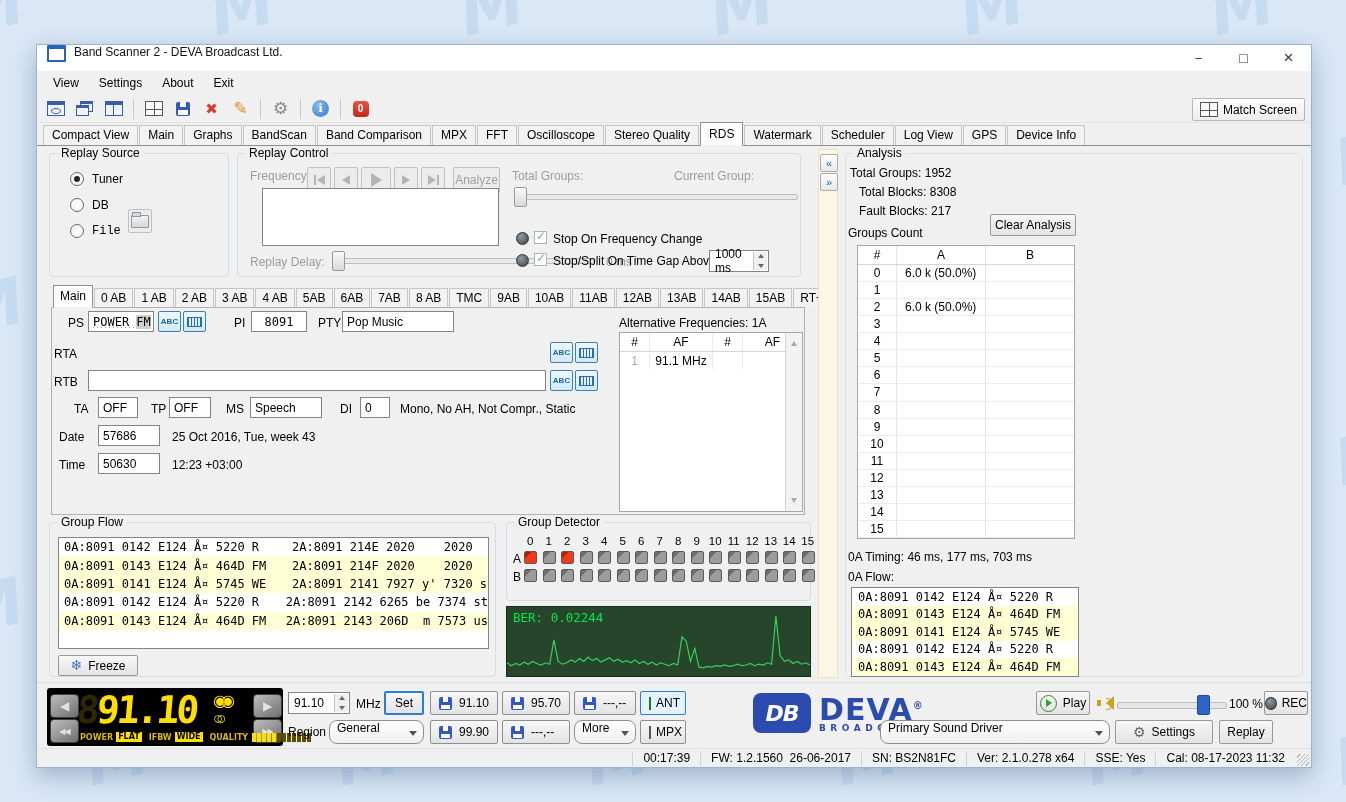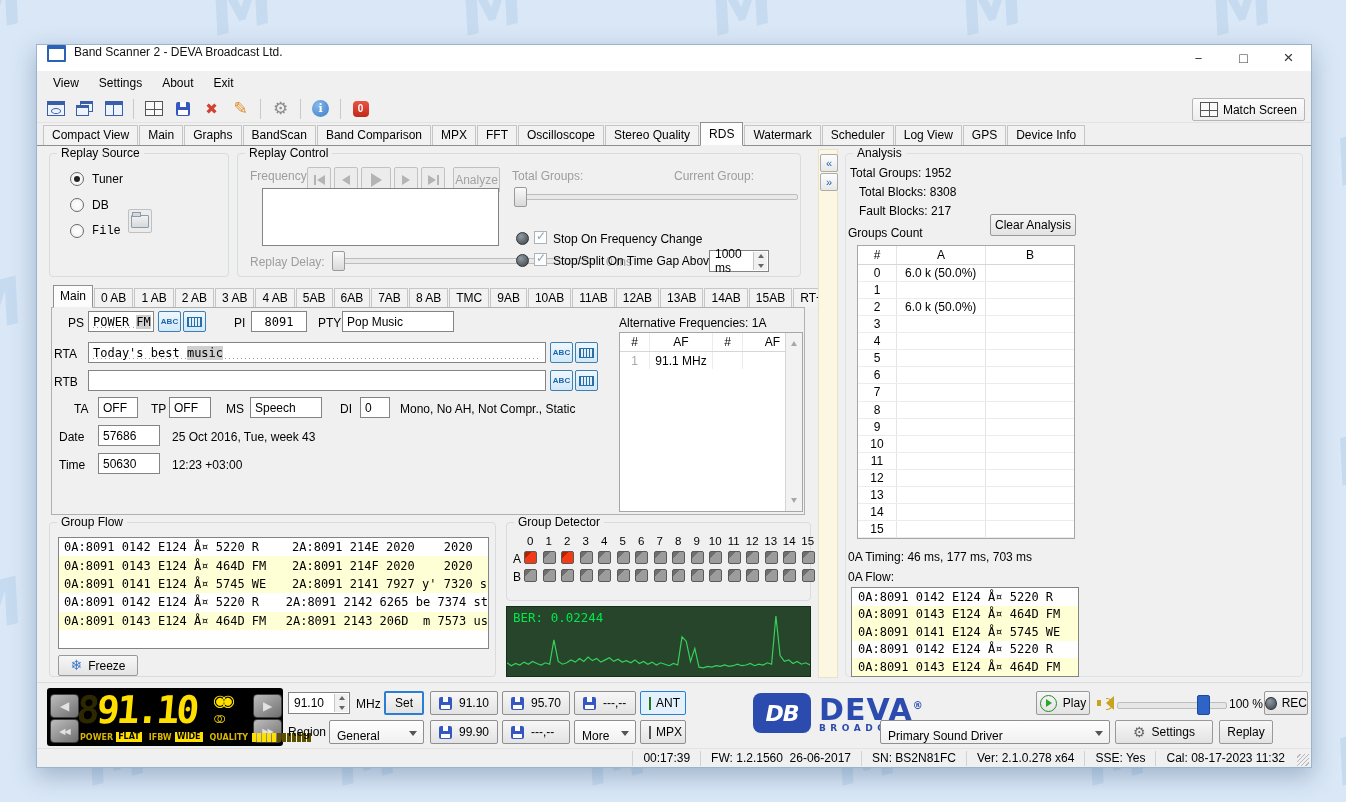--- a/index.html
+++ b/index.html
@@ -491,7 +491,6 @@
         <div class="tfield sans" style="left:290px;top:3px;width:112px;height:21px">Pop Music</div>
 
         <span class="lbl" style="left:2px;top:39px">RTA</span>
-        <div class="tfield dots" style="left:36px;top:34px;width:458px;height:21px"><span>Today's best </span><span class="hl">music</span></div>
         <div class="abc-btn" style="left:498px;top:34px;width:23px;height:21px">ABC</div>
         <div class="ruler-btn" style="left:523px;top:34px;width:23px;height:21px">
             <i></i>

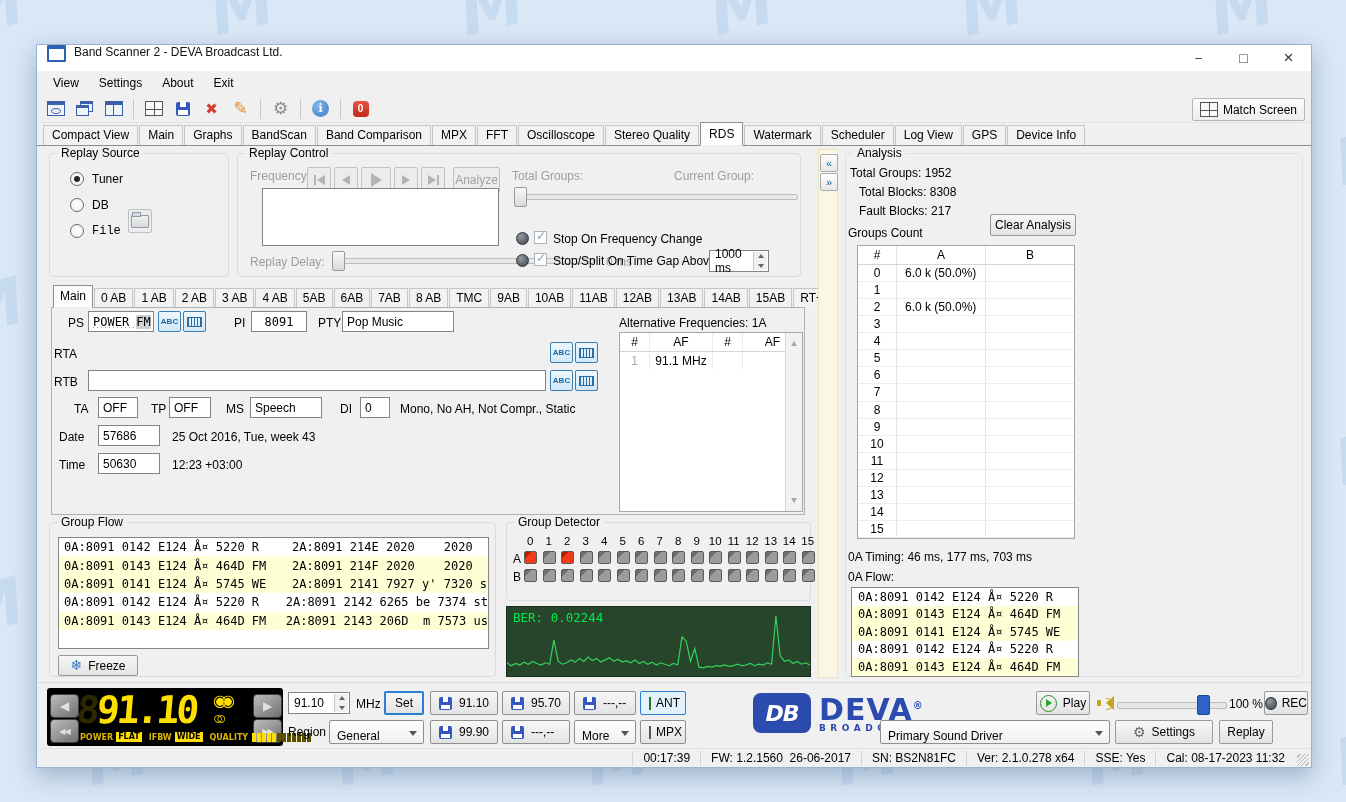--- a/index.html
+++ b/index.html
@@ -224,7 +224,7 @@
   .vled.g{background:#2ad82a;border-color:#1a7c1a}
   .vled.gr{background:#9a9a9a}
   .dropdown{position:absolute;height:24px;background:linear-gradient(#fefefe,#f0f0f0);
-            border:1px solid #8f8f8f;border-radius:2px;display:flex;align-items:flex-end;
+            border:1px solid #8f8f8f;border-radius:8px;display:flex;align-items:flex-start;
             padding:0 18px 0 7px;box-sizing:border-box;white-space:nowrap}
   .dd-arr{position:absolute;right:6px;top:10px;border:4px solid transparent;border-top:5px solid #555}
   .logo{position:absolute;left:716px;top:10px;display:flex;align-items:center;gap:8px}

